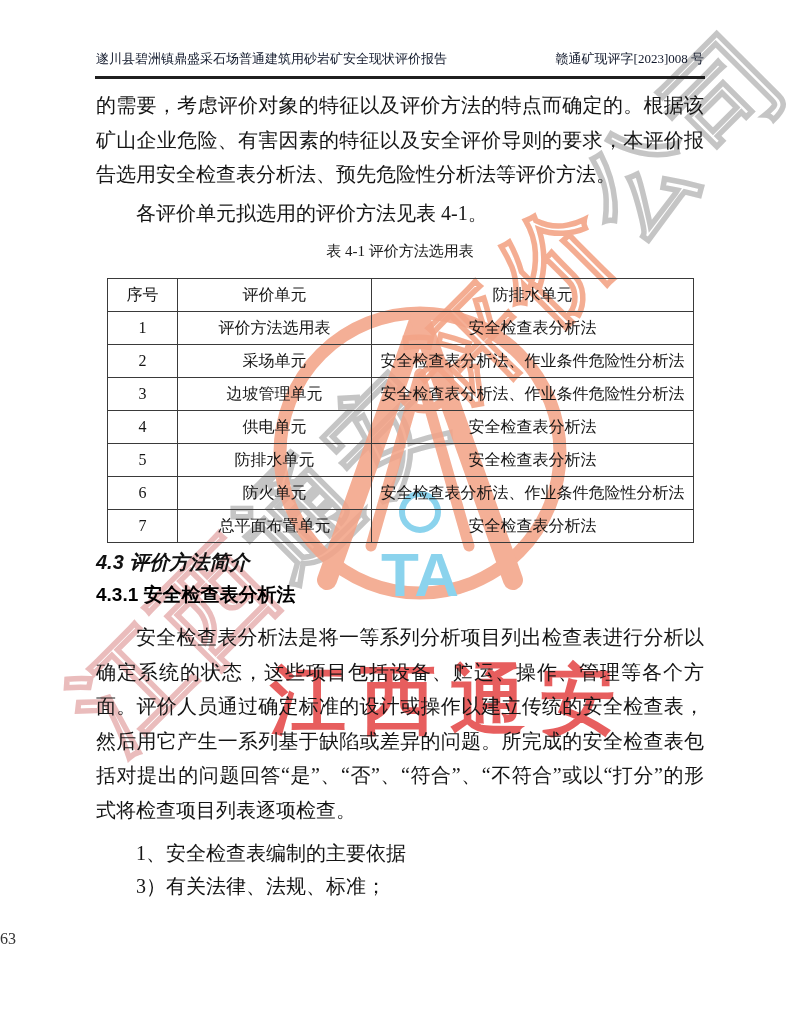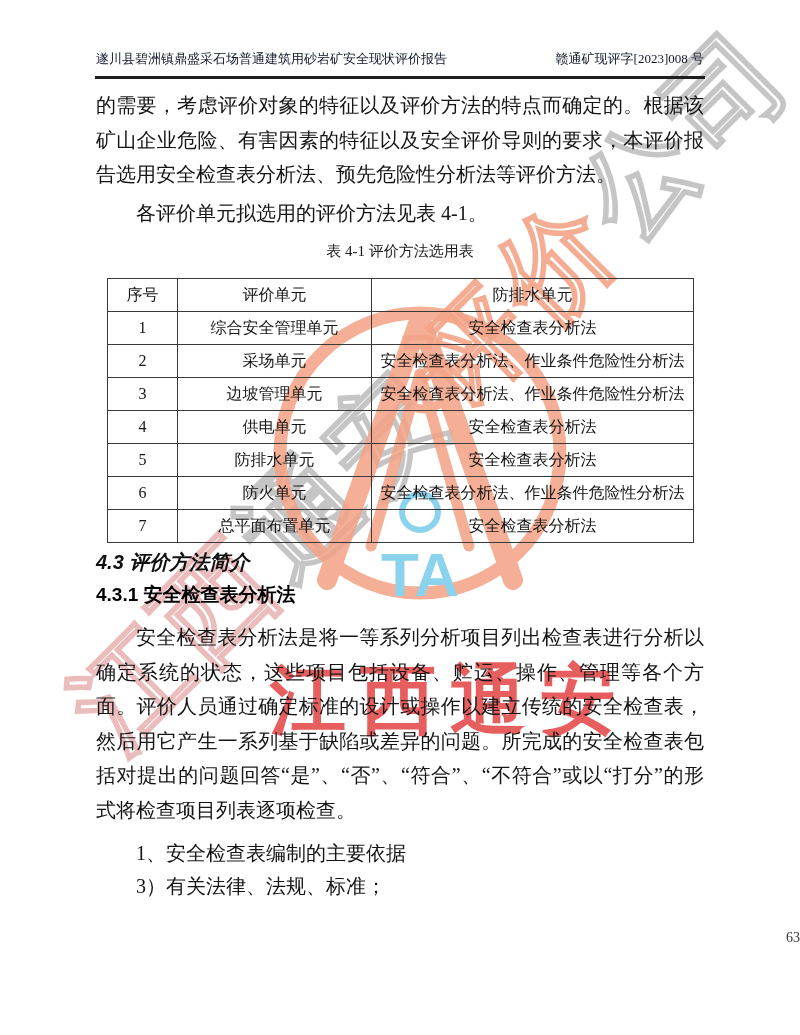--- a/index.html
+++ b/index.html
@@ -124,7 +124,7 @@
       </tr>
       <tr>
         <td>1</td>
-        <td>综合安全管理单元</td>
+        <td>评价方法选用表</td>
         <td>安全检查表分析法</td>
       </tr>
       <tr>

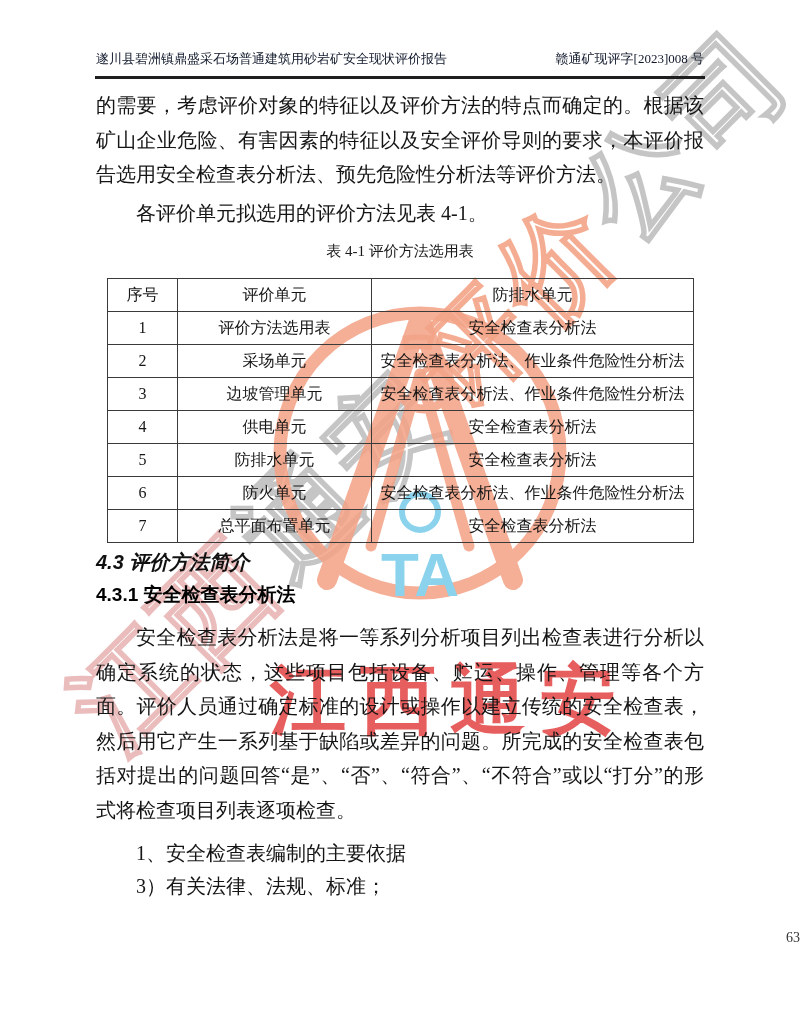--- a/index.html
+++ b/index.html
@@ -66,7 +66,7 @@
   }
   .pageno{
     position:absolute;left:0;right:0;top:930px;
-    text-align:right;font-size:14px;color:#333;
+    text-align:left;font-size:16px;color:#333;
   }
 </style>
 </head>

